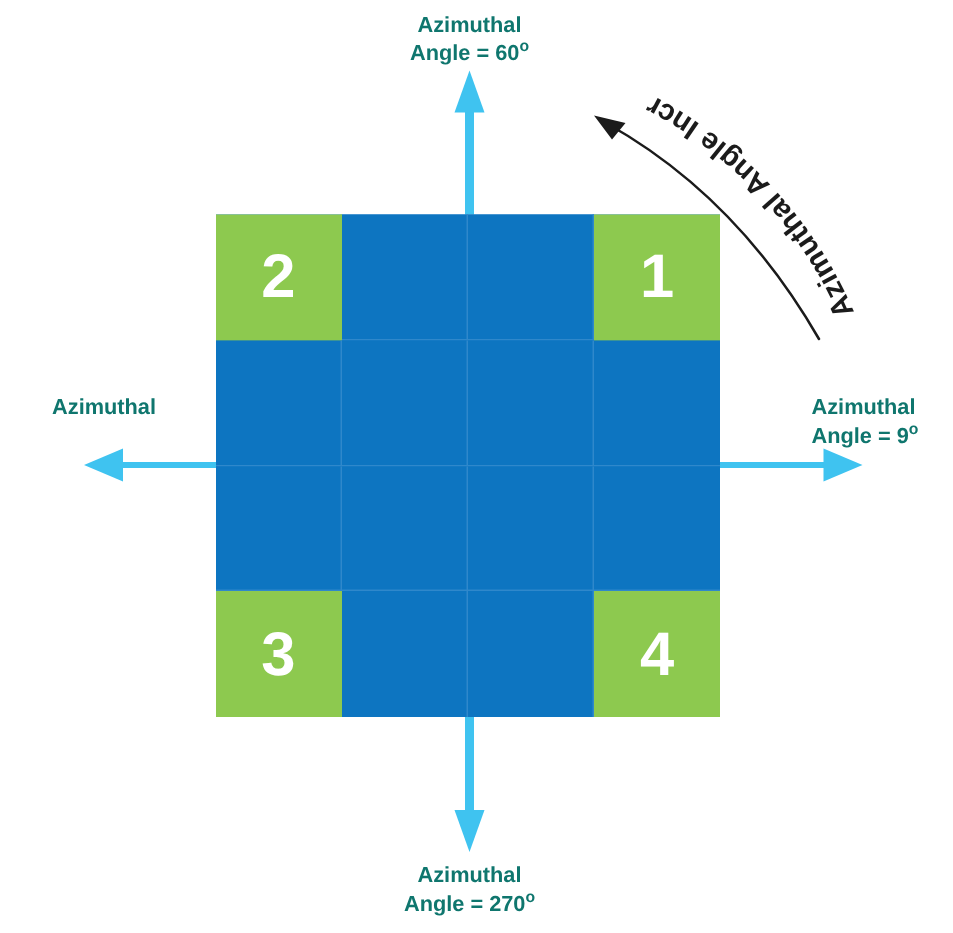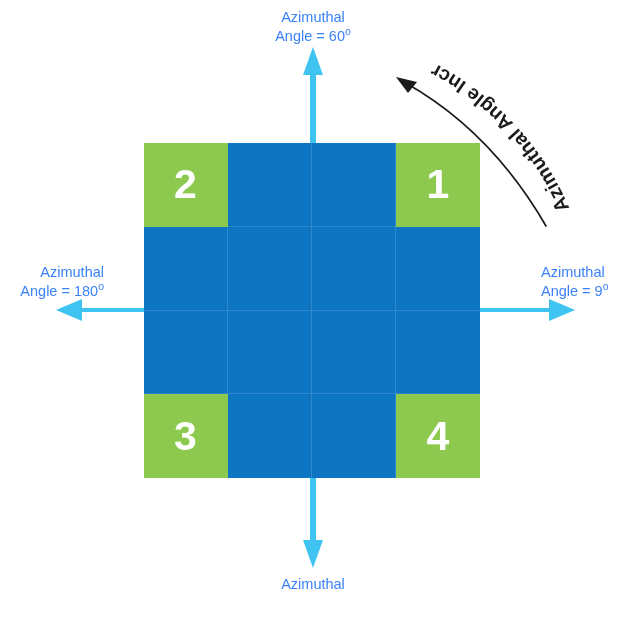--- a/index.html
+++ b/index.html
@@ -73,9 +73,9 @@
   
   .axis-label {
     position: absolute;
-    color: #3b82f6;
+    color: #0f766e;
     font-size: 14.5px;
-    font-weight: normal;
+    font-weight: bold;
     line-height: 1.33;
     white-space: nowrap;
     user-select: none;

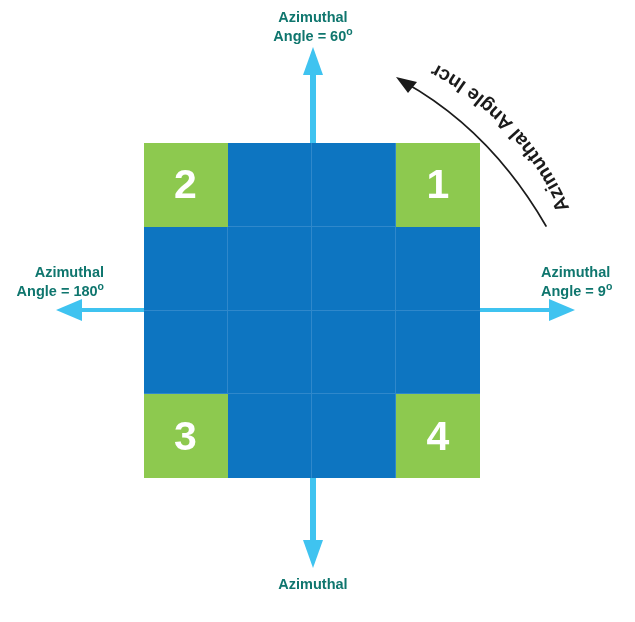--- a/index.html
+++ b/index.html
@@ -200,7 +200,6 @@
 
   <div class="axis-label" id="label-180">
     <div>Azimuthal</div>
-    <div><span>Angle = 180</span><span class="sup">o</span></div>
   </div>
 
   <div class="axis-label" id="label-0">

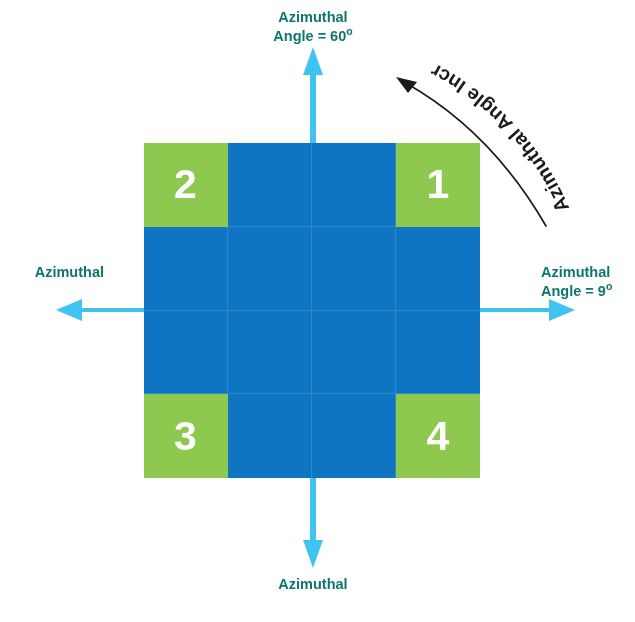--- a/index.html
+++ b/index.html
@@ -196,6 +196,7 @@
 
   <div class="axis-label" id="label-270">
     <div>Azimuthal</div>
+    <div><span>Angle = 270</span><span class="sup">o</span></div>
   </div>
 
   <div class="axis-label" id="label-180">

